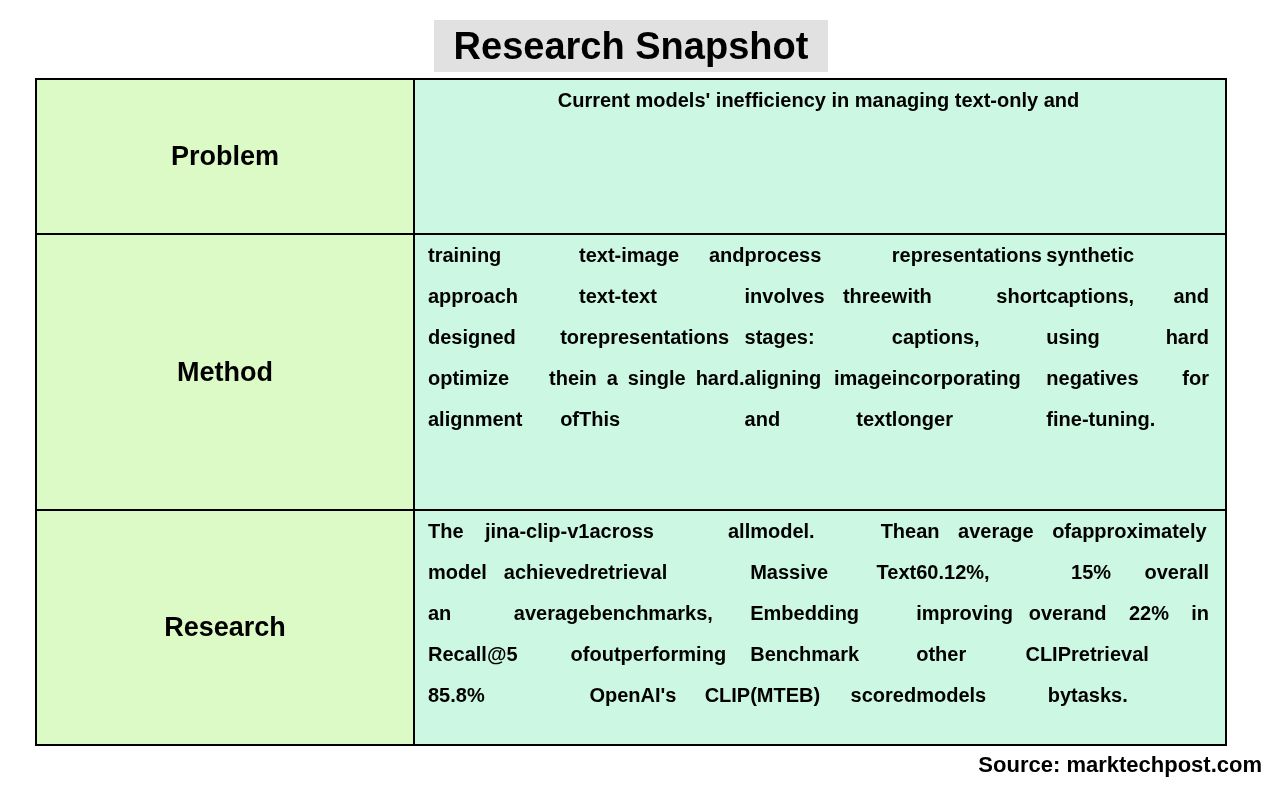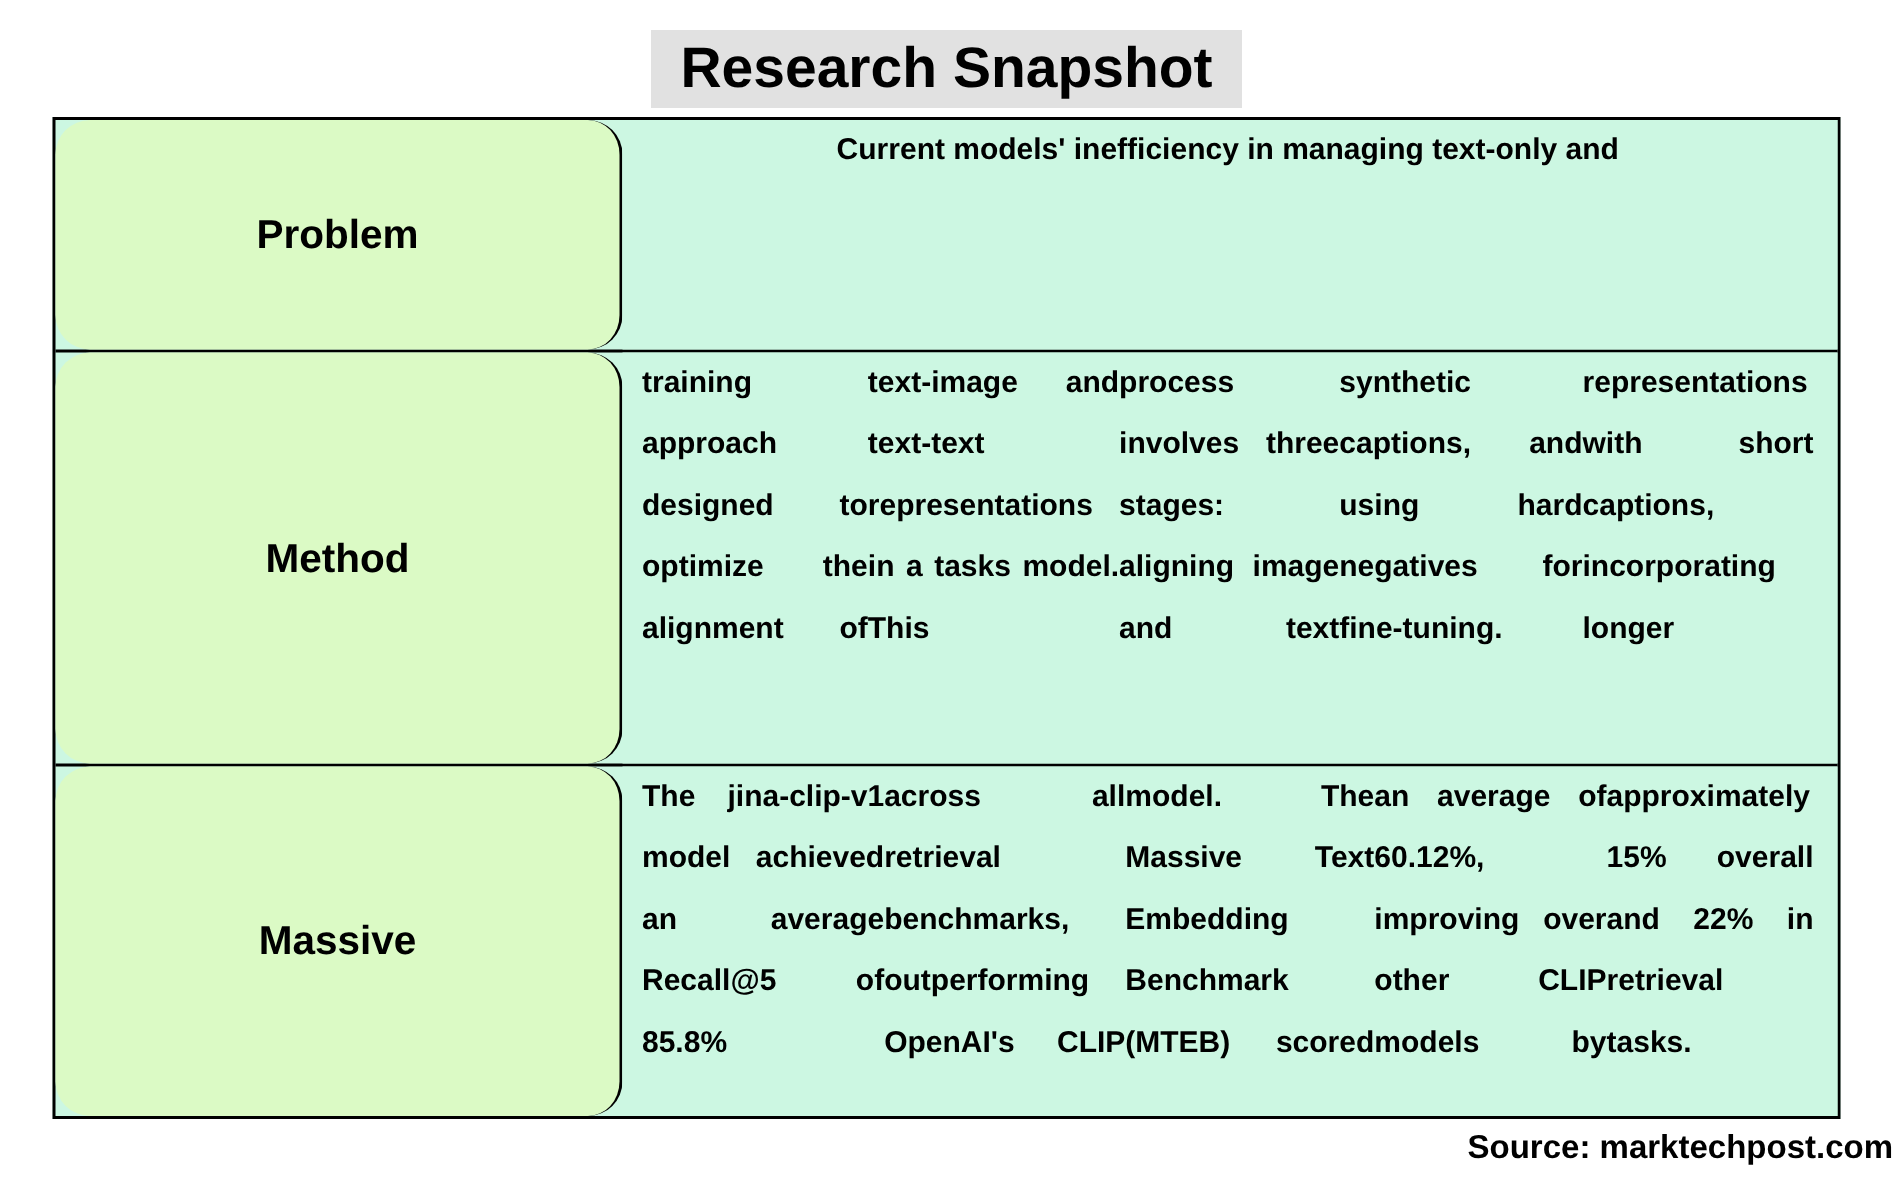--- a/index.html
+++ b/index.html
@@ -62,7 +62,6 @@
     justify-content: center;
     font-size: 27px;
     font-weight: bold;
-    border-radius: 23px;
   }
   .content-cell {
     flex: 1 1 auto;

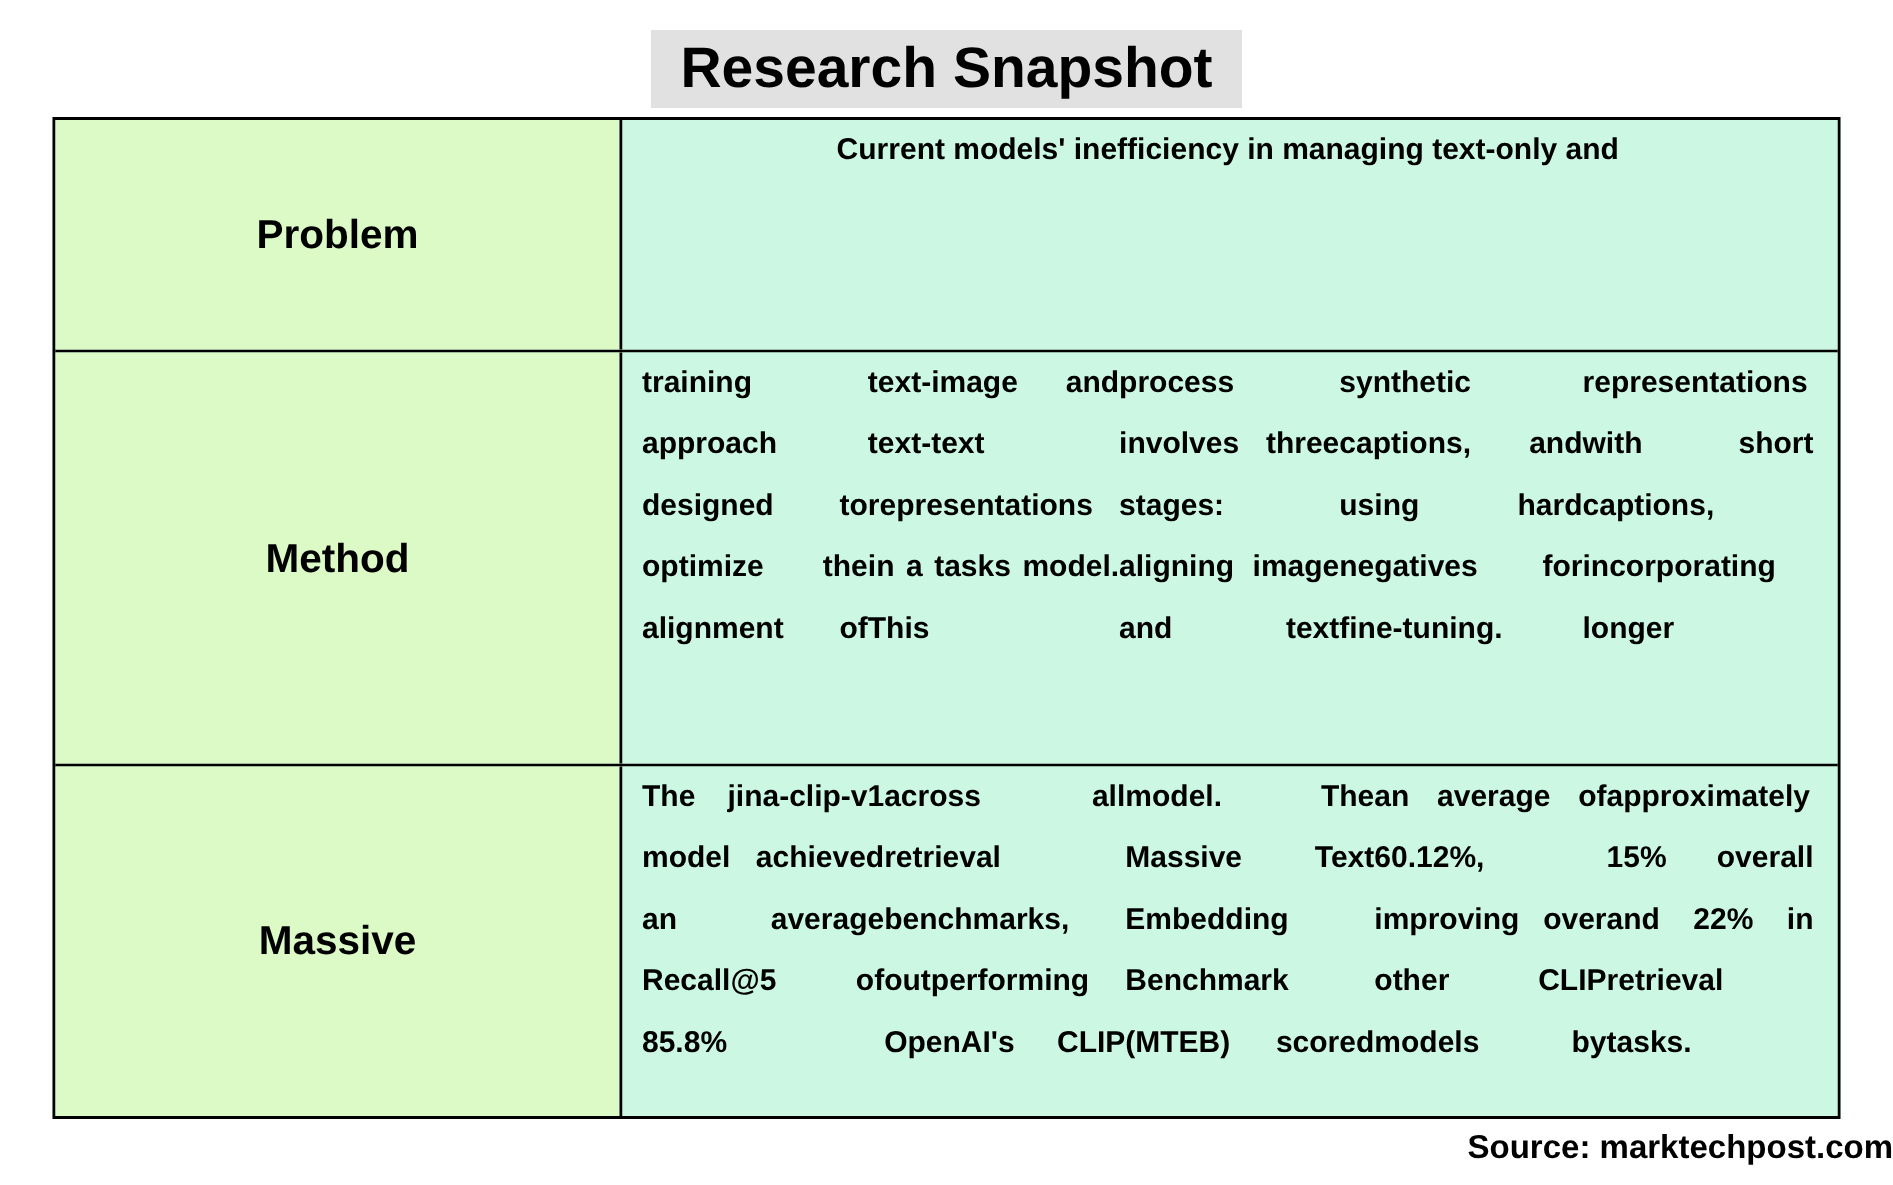--- a/index.html
+++ b/index.html
@@ -117,7 +117,7 @@
       <div class="label-cell">Method</div>
       <div class="content-cell">
           <div class="jline">training approach designed to optimize the alignment of</div>
-          <div class="jline">text-image and text-text representations in a tasks model. This</div>
+          <div class="jline">text-image and text-text representations in a single hard. This</div>
           <div class="jline">process involves three stages: aligning image and text</div>
           <div class="jline last">synthetic captions, and using hard negatives for fine-tuning.</div>
           <div class="jline">representations with short captions, incorporating longer</div>

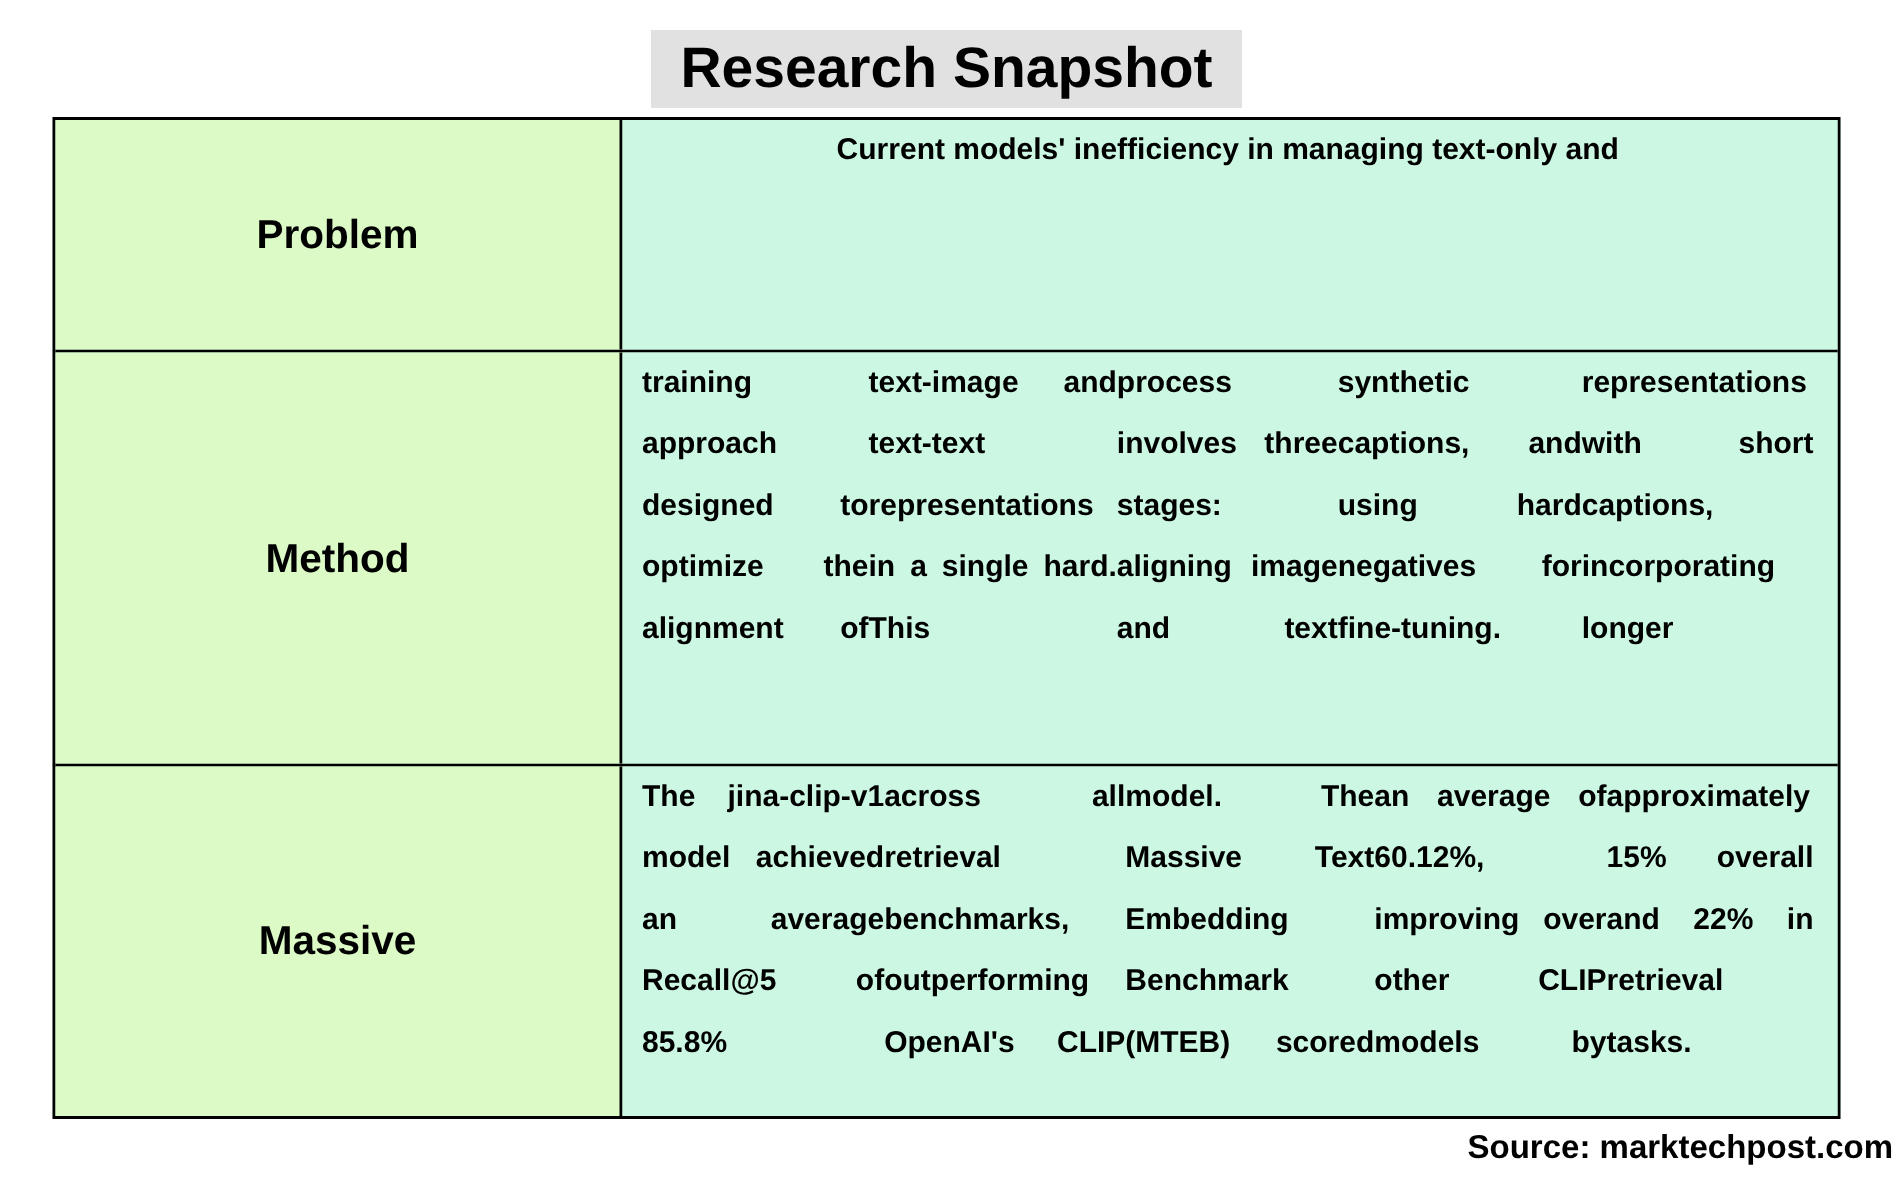--- a/index.html
+++ b/index.html
@@ -119,8 +119,8 @@
           <div class="jline">training approach designed to optimize the alignment of</div>
           <div class="jline">text-image and text-text representations in a single hard. This</div>
           <div class="jline">process involves three stages: aligning image and text</div>
+          <div class="jline">representations with short captions, incorporating longer</div>
           <div class="jline last">synthetic captions, and using hard negatives for fine-tuning.</div>
-          <div class="jline">representations with short captions, incorporating longer</div>
         </div>
     </div>
 

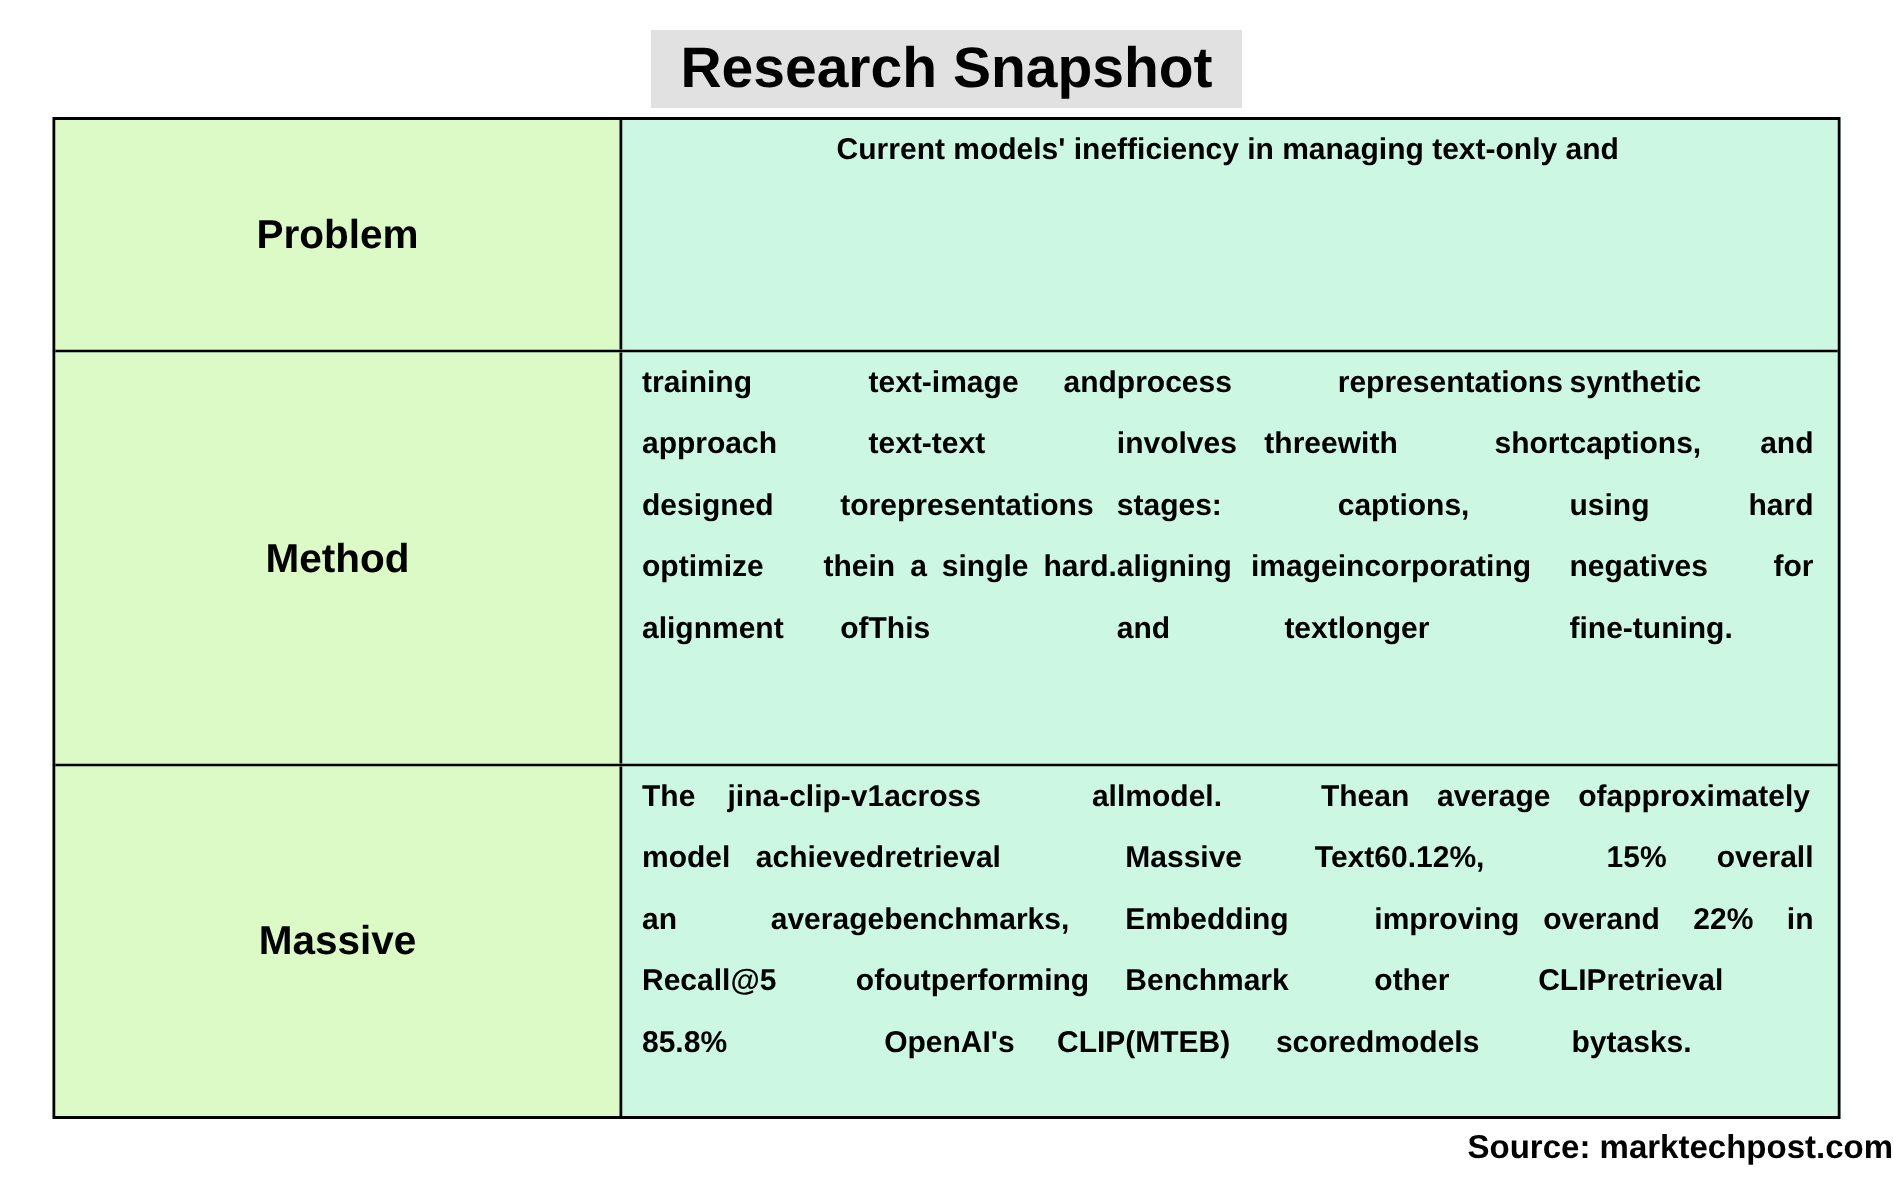--- a/index.html
+++ b/index.html
@@ -125,7 +125,7 @@
     </div>
 
     <div class="t-row r3">
-      <div class="label-cell">Massive</div>
+      <div class="label-cell">Research</div>
       <div class="content-cell">
           <div class="jline">The jina-clip-v1 model achieved an average Recall@5 of 85.8%</div>
           <div class="jline">across all retrieval benchmarks, outperforming OpenAI's CLIP</div>

